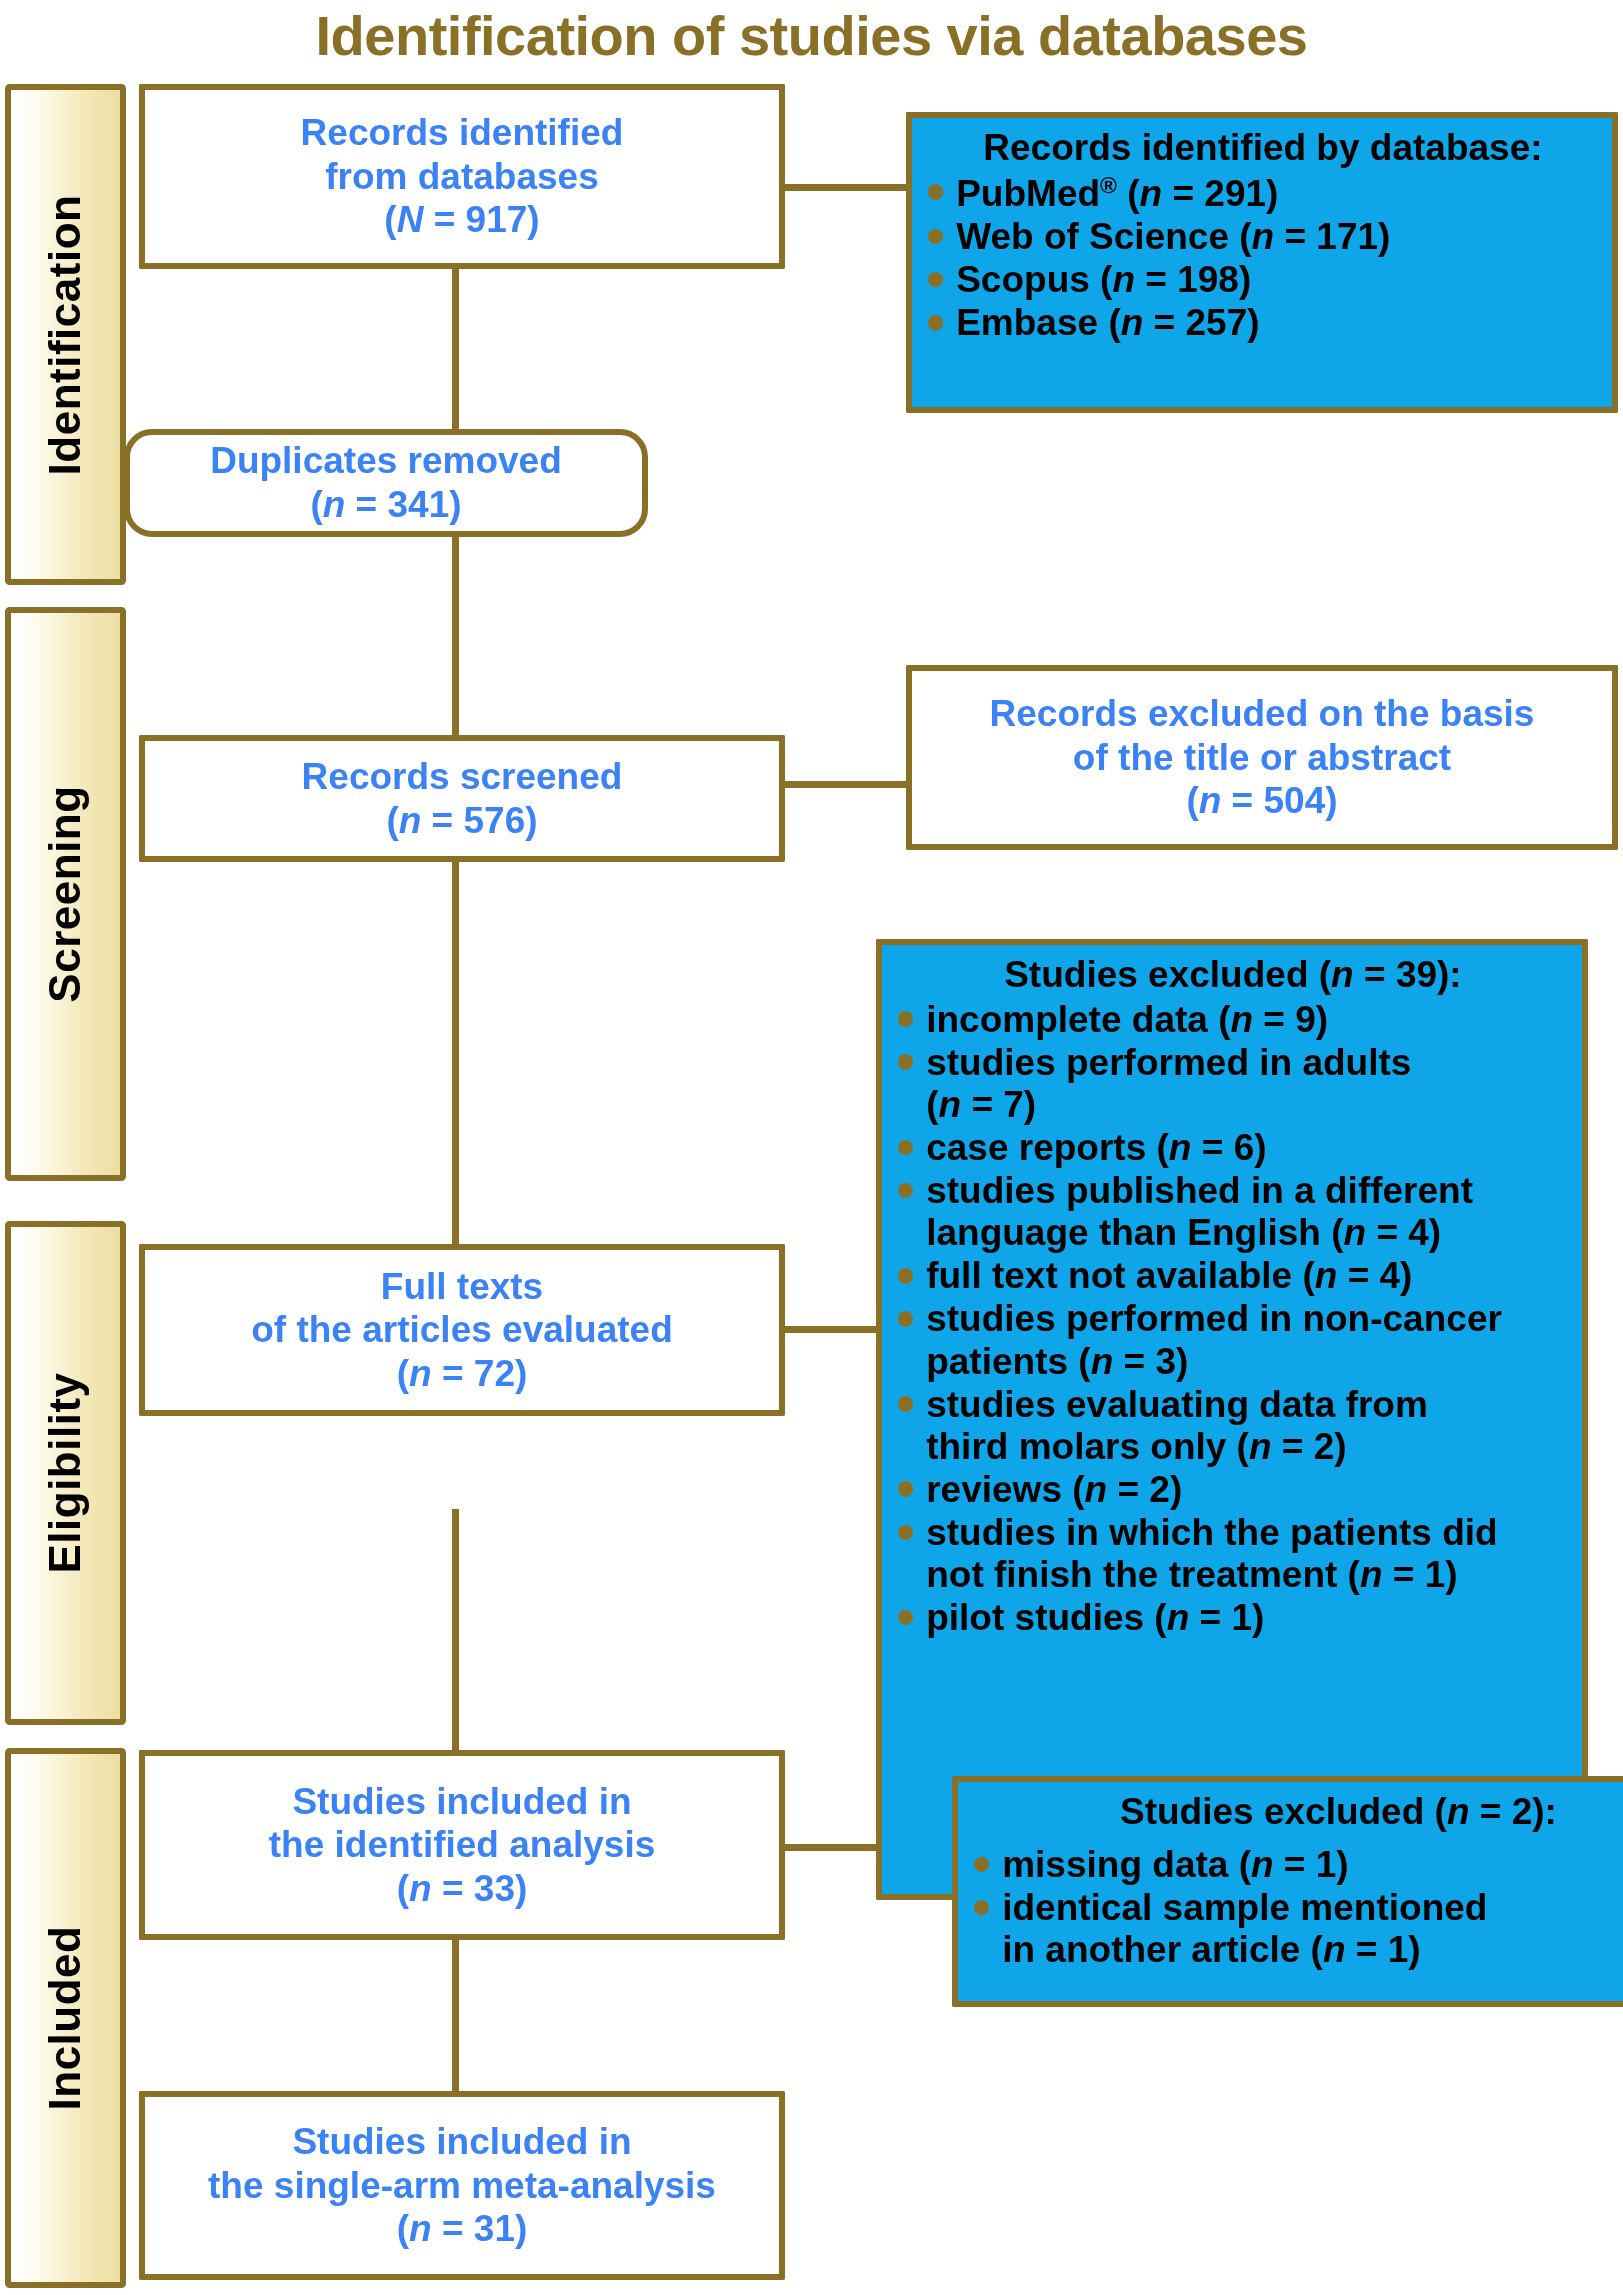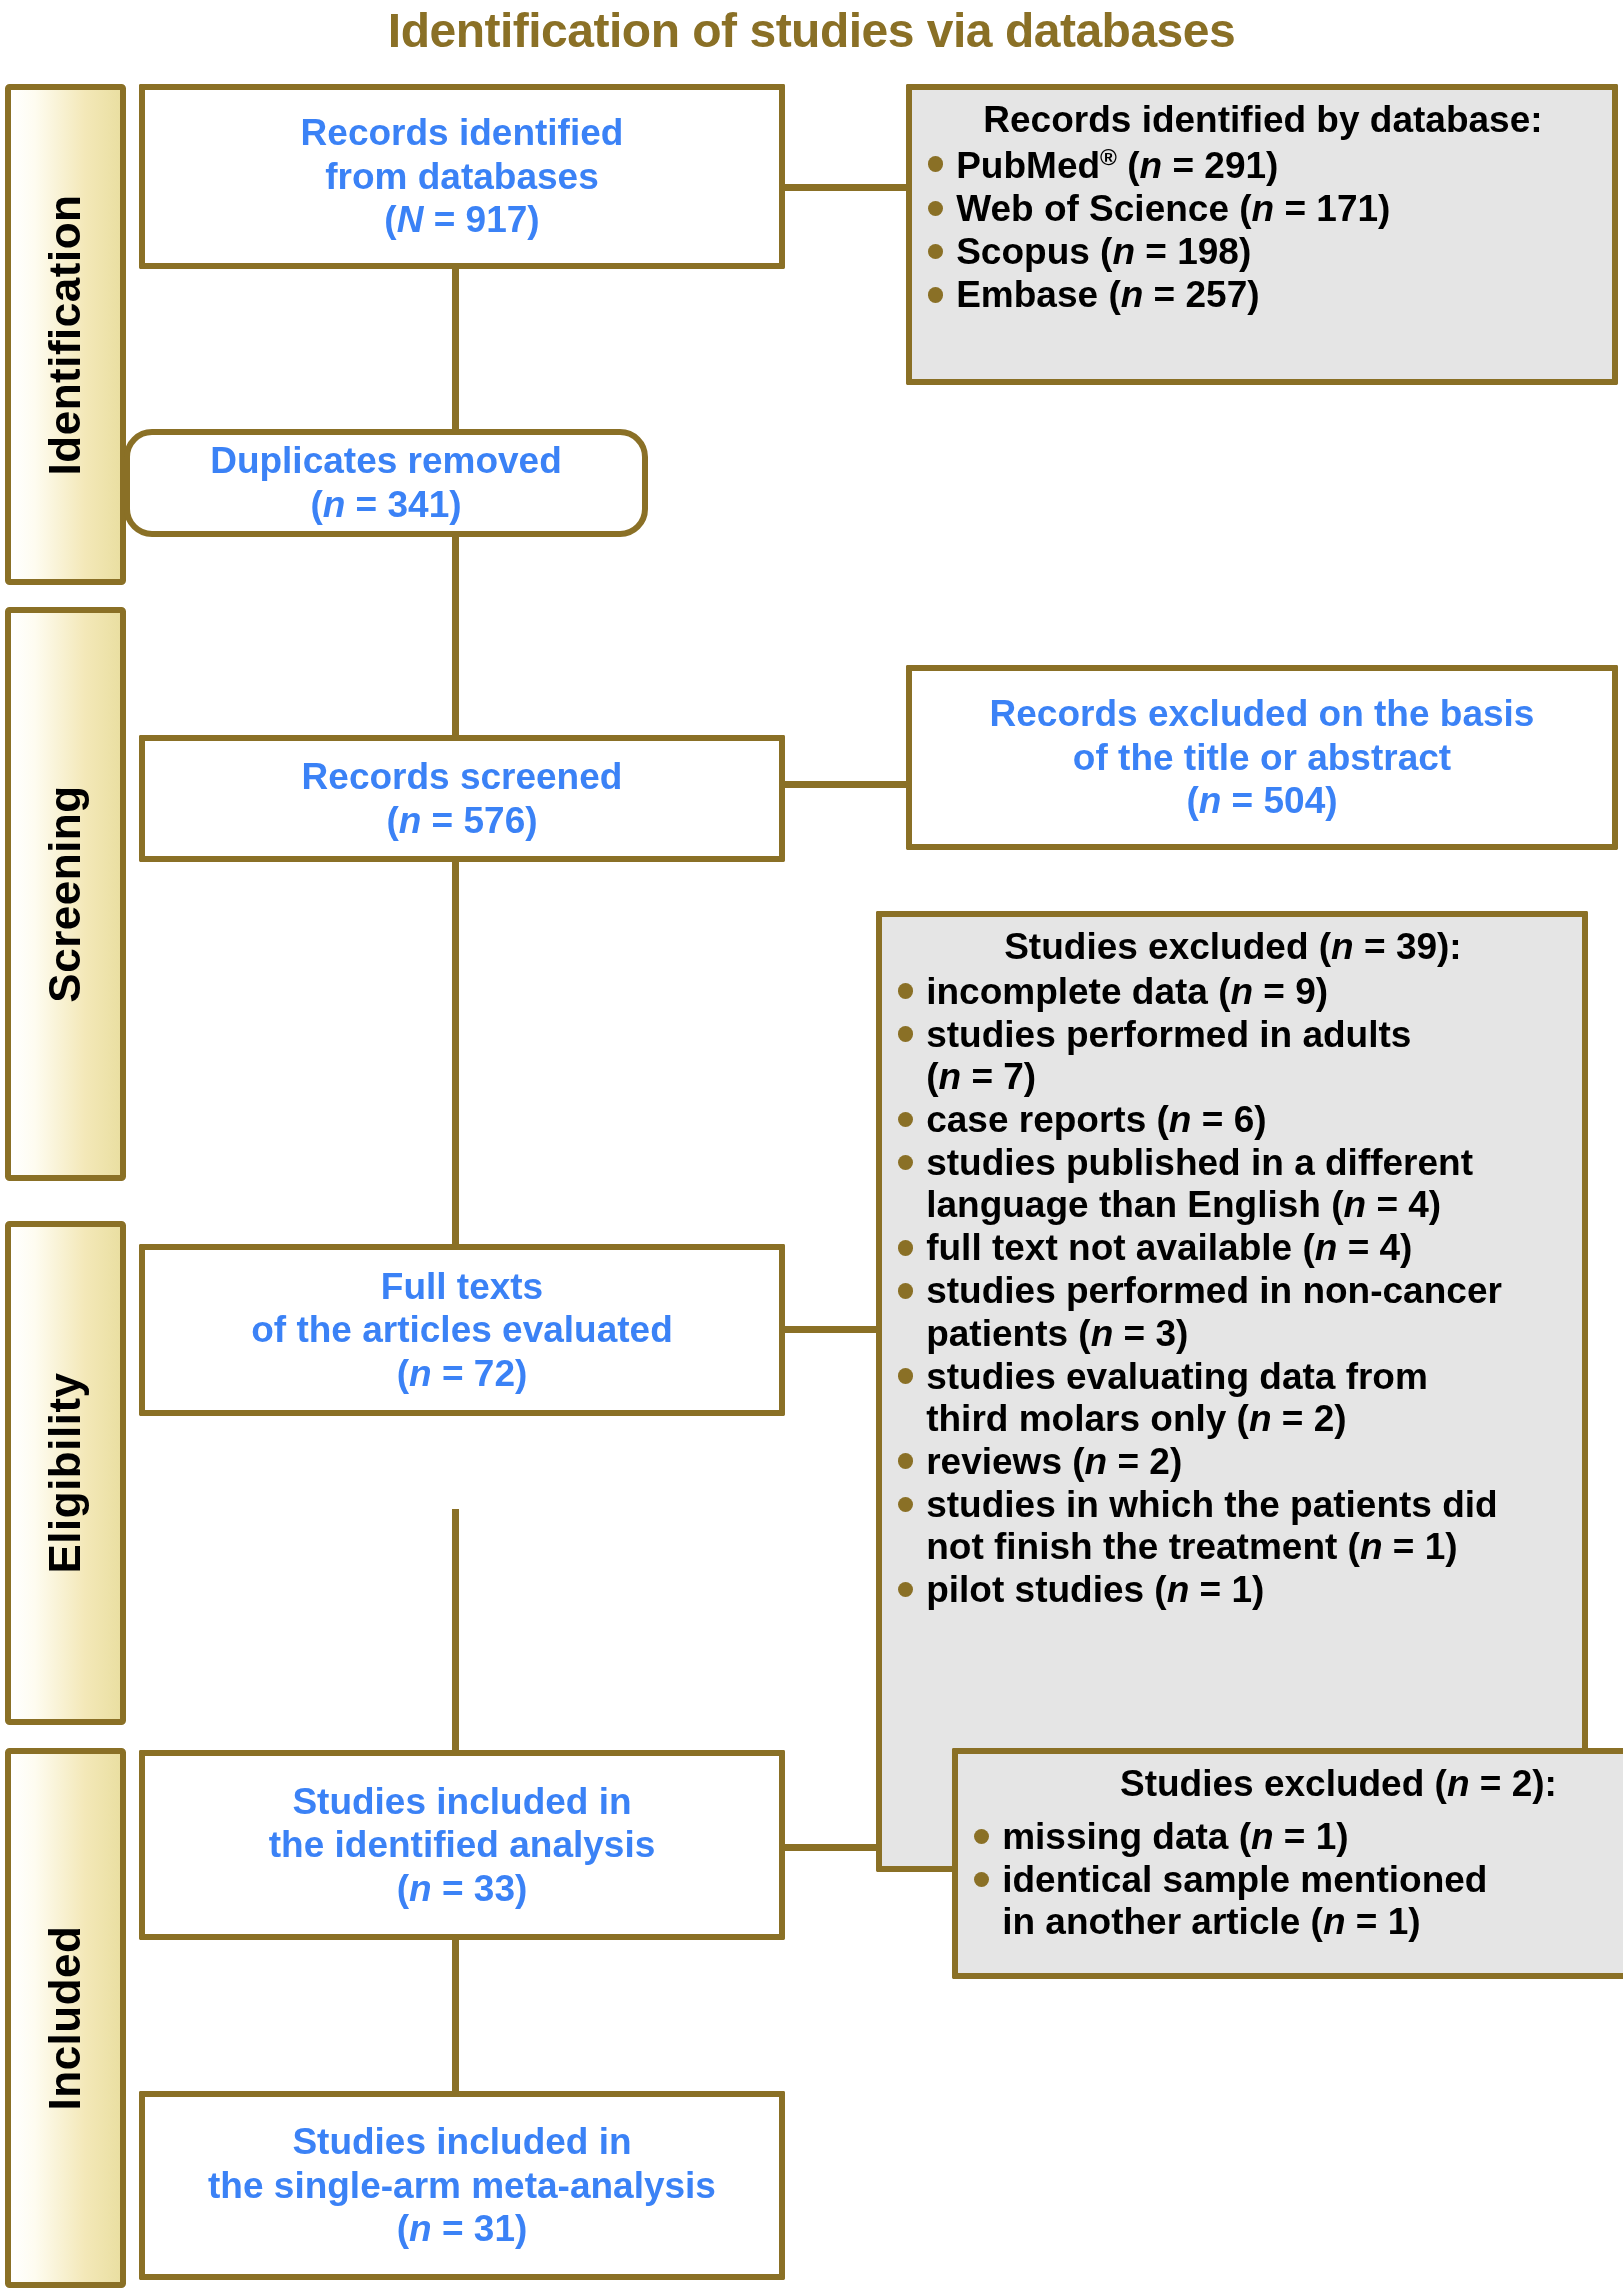--- a/index.html
+++ b/index.html
@@ -8,7 +8,7 @@
   #canvas{position:absolute;left:0;top:0;width:1623px;height:2295px;overflow:hidden;}
 
   .title{position:absolute;left:0;top:2.8px;width:1623px;text-align:center;
-         font-size:48px;font-weight:bold;color:#8A7026;letter-spacing:-0.5px;}
+         font-size:56px;font-weight:bold;color:#8A7026;letter-spacing:-0.5px;}
 
   
   .phase{position:absolute;left:4.6px;width:121px;

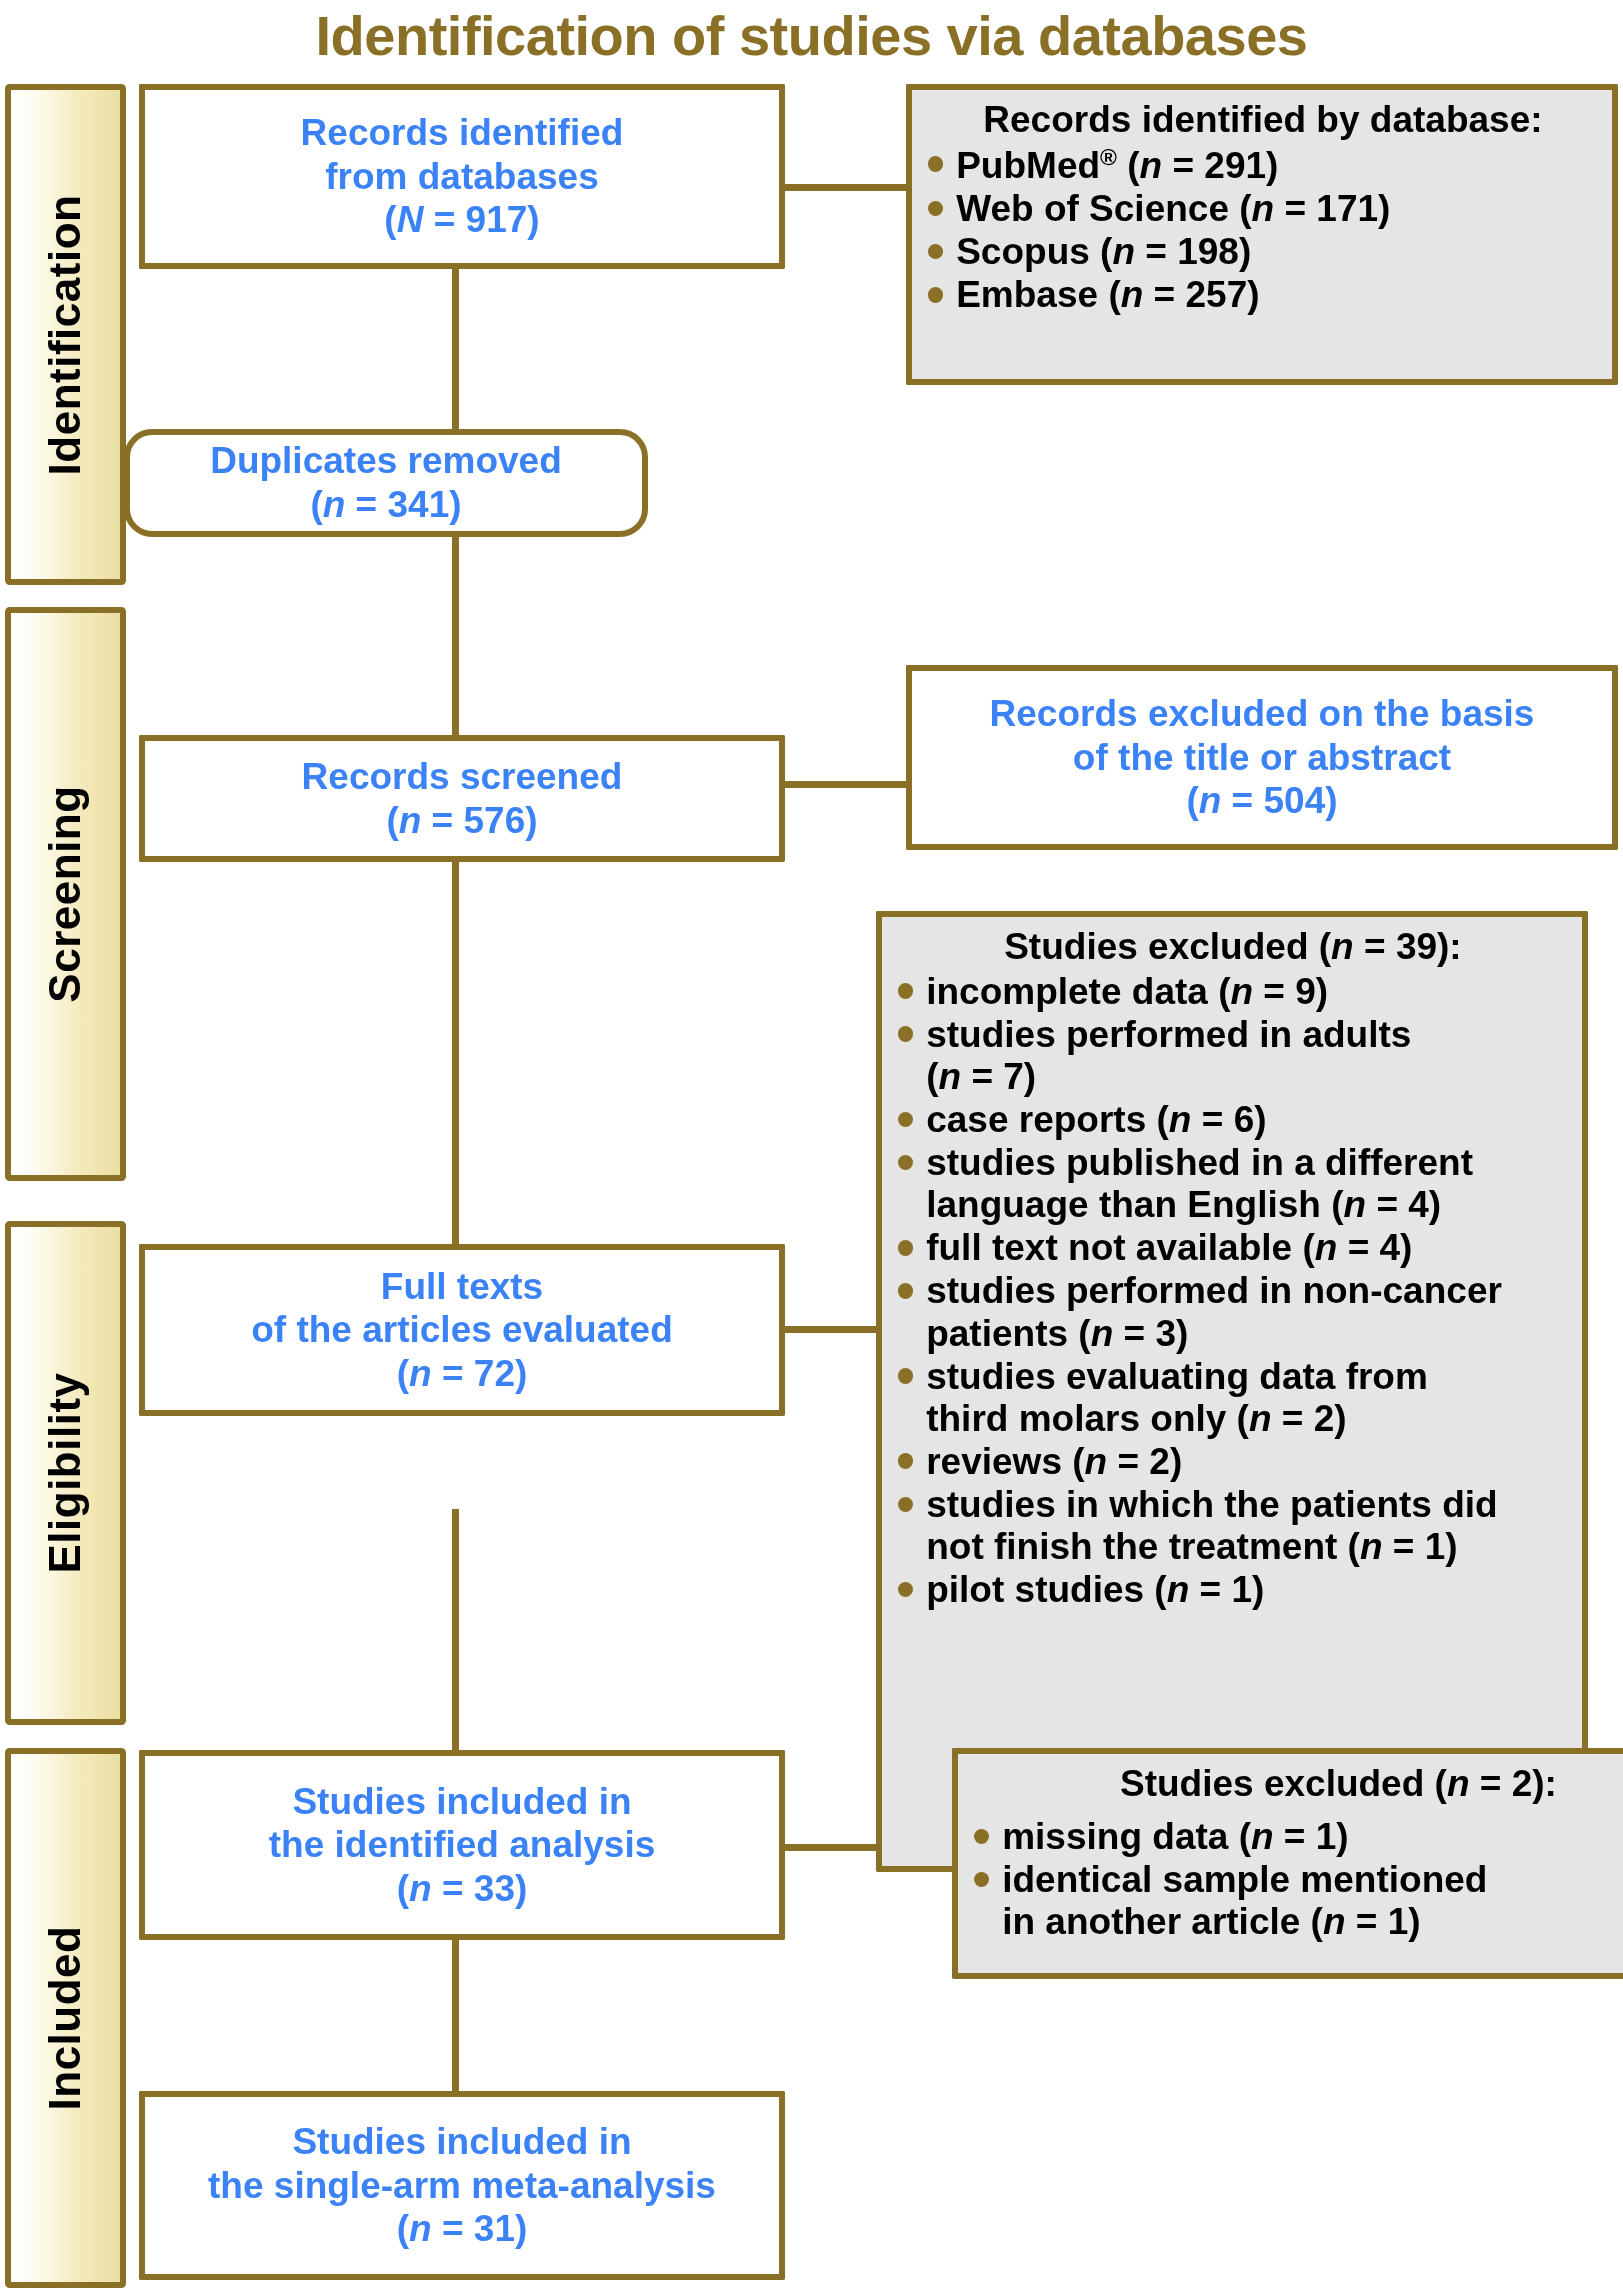--- a/index.html
+++ b/index.html
@@ -28,8 +28,8 @@
             text-align:center;width:100%;padding:0 5.6px;box-sizing:border-box;}
 
   
-  .listbox{position:absolute;border:6px solid #8A7026;background:#e5e5e5;
-           box-sizing:border-box;border-radius:1.4px;padding:6.5px 8.3px 6.5px 10.2px;}
+  .listbox{position:absolute;border:6px solid #8A7026;background:#0ea5e9;
+           box-sizing:border-box;border-radius:1.4px;padding:6.5px 8.3px 6.5px 10.2px;margin-top:28px;}
   .listbox .hdr{font-size:37px;font-weight:bold;color:#000;text-align:center;
                 line-height:1.15;margin:2.8px 0 1.9px 0;}
   .listbox ul{list-style:none;margin:0;padding:0;}

